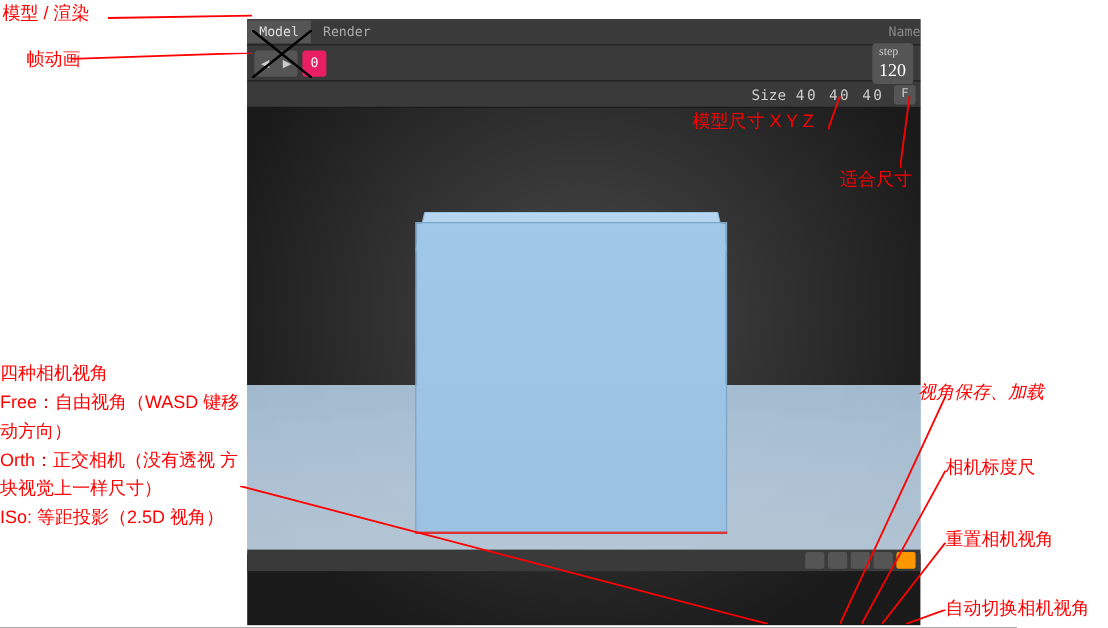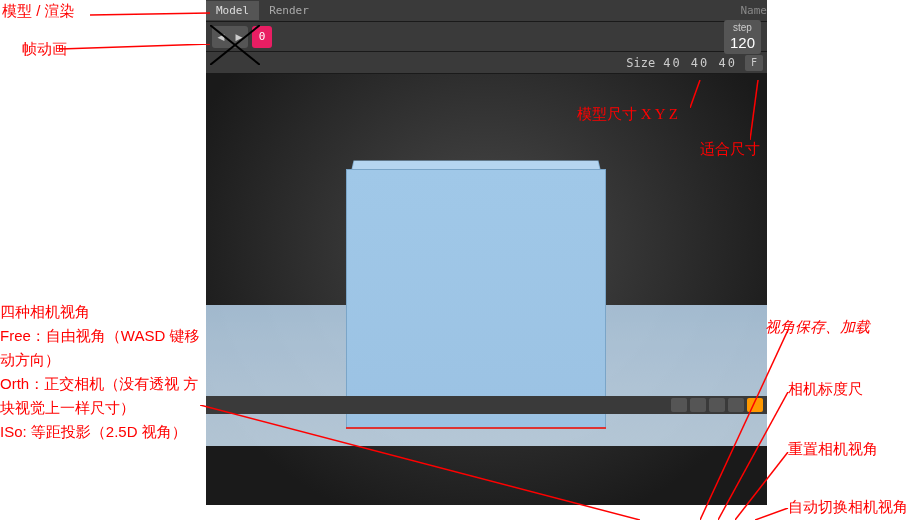--- a/index.html
+++ b/index.html
@@ -15,9 +15,9 @@
 .app-window {
   position: absolute;
   left: 206px;
-  top: 0;
+  top: 16px;
   width: 561px;
-  height: 414px;
+  height: 460px;
   background: #2a2a2a;
 }
 .tab-bar {

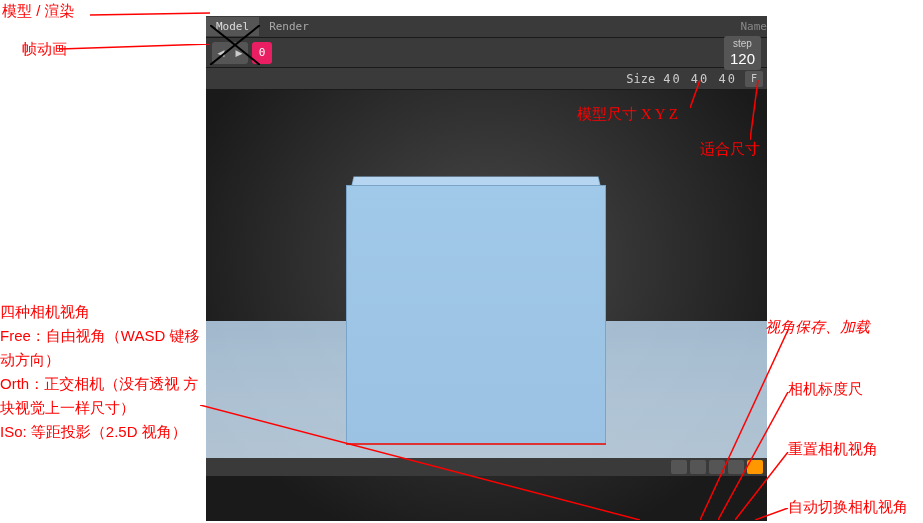--- a/index.html
+++ b/index.html
@@ -86,8 +86,8 @@
   background: #555;
   border-radius: 3px;
   padding: 2px 6px;
-  text-align: center;
-  font-family: Liberation Sans, sans-serif;
+  text-align: left;
+  font-family: Liberation Serif, serif;
   font-size: 10px;
   color: #ccc;
   line-height: 1.2;

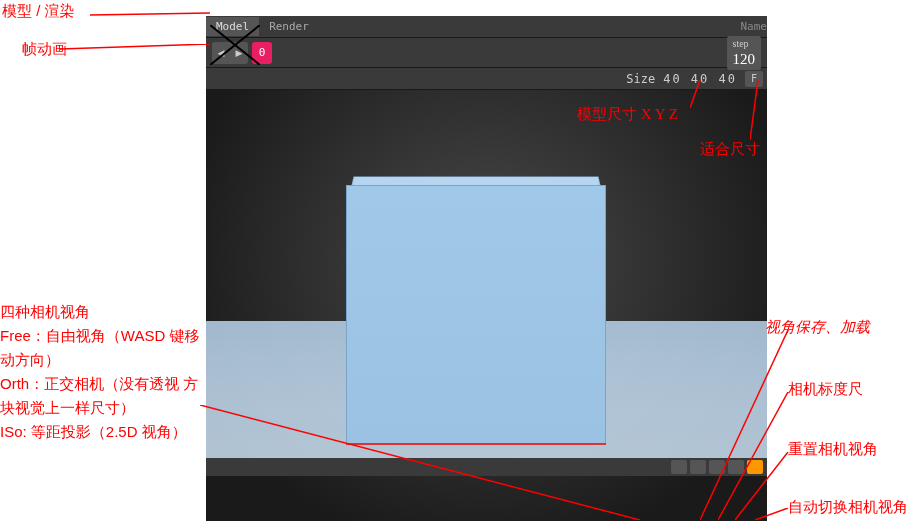--- a/index.html
+++ b/index.html
@@ -273,7 +273,7 @@
   <line x1="50" y1="0" x2="0" y2="40" stroke="#000" stroke-width="2"></line>
 </svg>
 
-<div class="anno" style="left:577px; top:105px;font-family:Liberation Serif, serif;">模型尺寸 X Y  Z</div>
+<div class="anno" style="left:577px; top:92px;">模型尺寸 X Y  Z</div>
 <svg class="leader" style="left:690px; top:80px; width:20px; height:28px;">
     <line x1="10" y1="0" x2="0" y2="28"></line>
   </svg>

